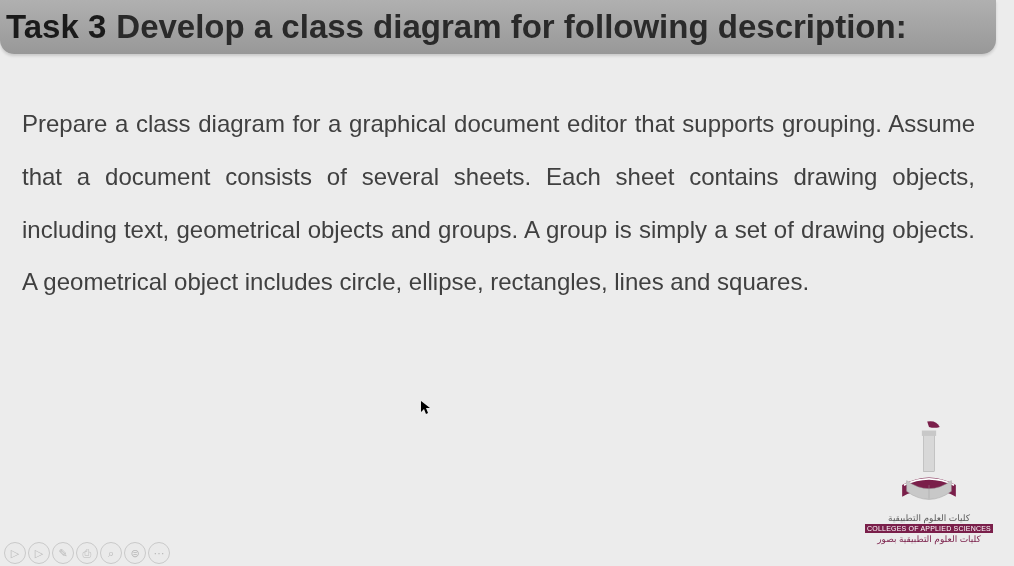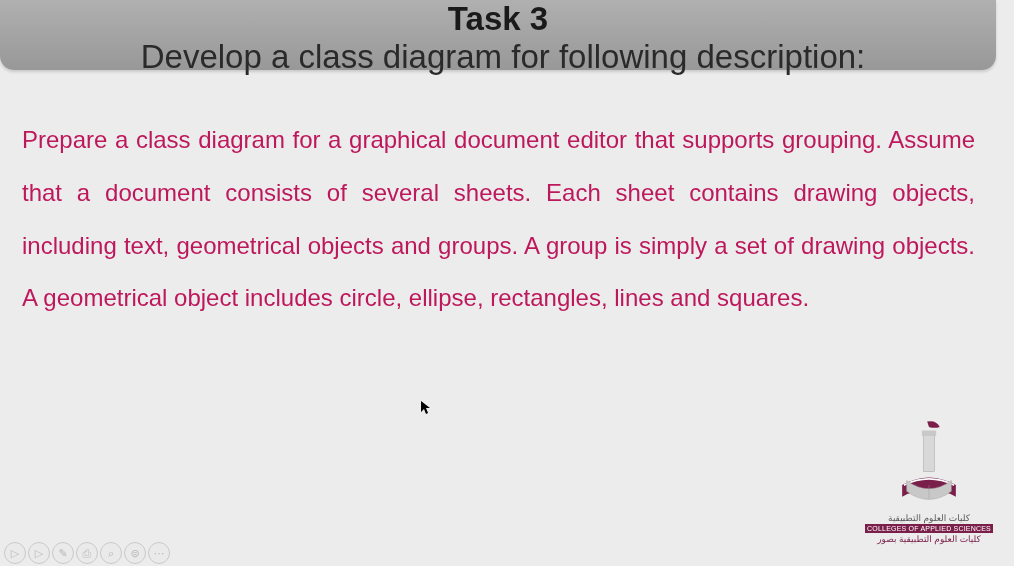--- a/index.html
+++ b/index.html
@@ -13,14 +13,13 @@
     }
     .title-bar {
       background: linear-gradient(to bottom, #b0b0b0 0%, #989898 100%);
-      height: 70px;
+      height: 54px;
       display: flex;
       align-items: center;
       padding: 0 6px;
       border-radius: 0 0 14px 14px;
       margin: 0 18px 0 0;
       box-shadow: 0 2px 3px rgba(0,0,0,0.15);
-      flex-direction: column;
     }
     .title-bar .bold {
       font-weight: 700;

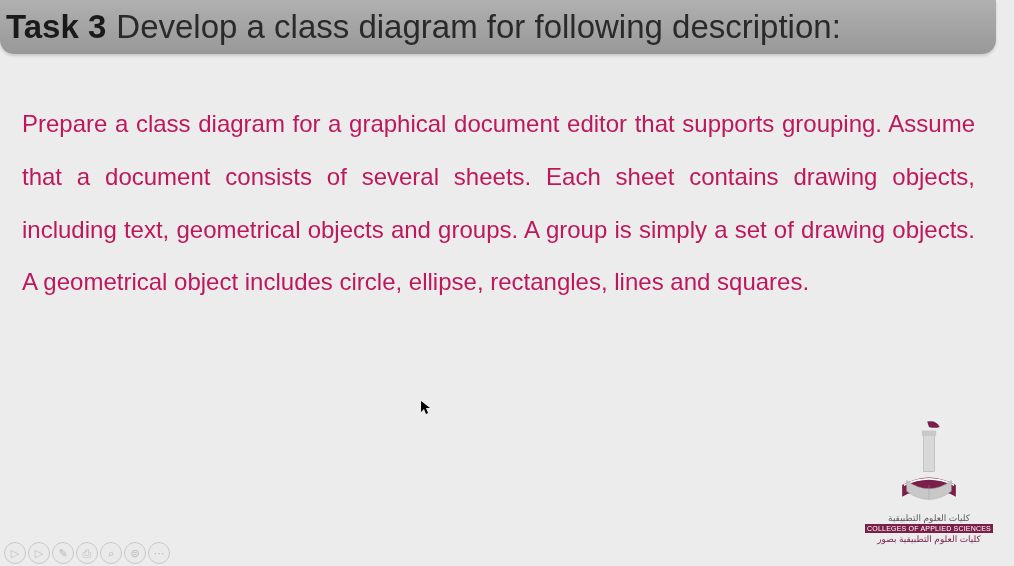--- a/index.html
+++ b/index.html
@@ -27,7 +27,7 @@
       font-size: 33px;
     }
     .title-bar .rest {
-      font-weight: 400;
+      font-weight: 700;
       color: #2a2a2a;
       font-size: 33px;
       margin-left: 10px;

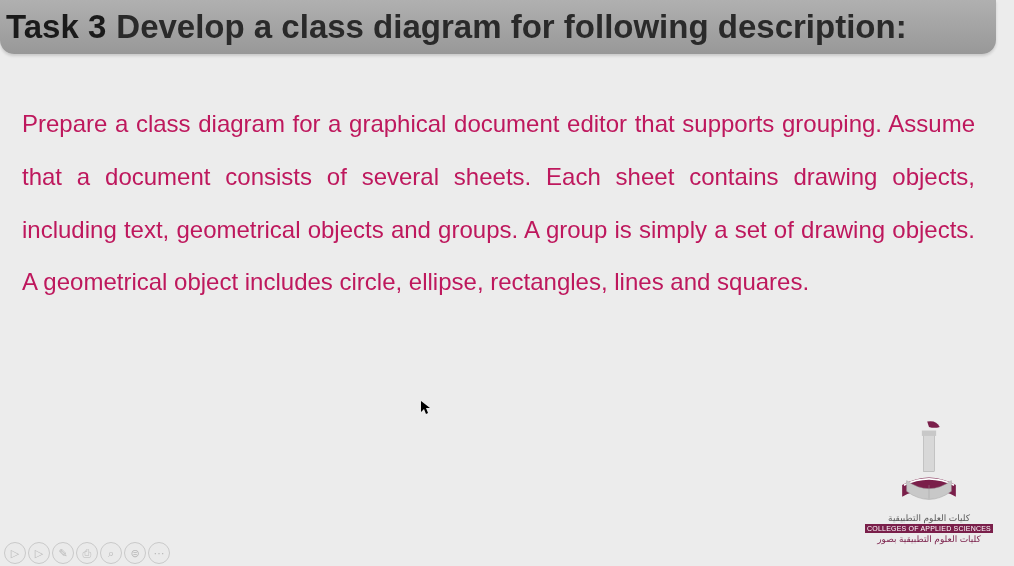--- a/index.html
+++ b/index.html
@@ -35,7 +35,7 @@
     .body-text {
       padding: 44px 39px 0 22px;
       font-size: 24px;
-      color: #be185d;
+      color: #404040;
       line-height: 2.2;
       text-align: justify;
     }

